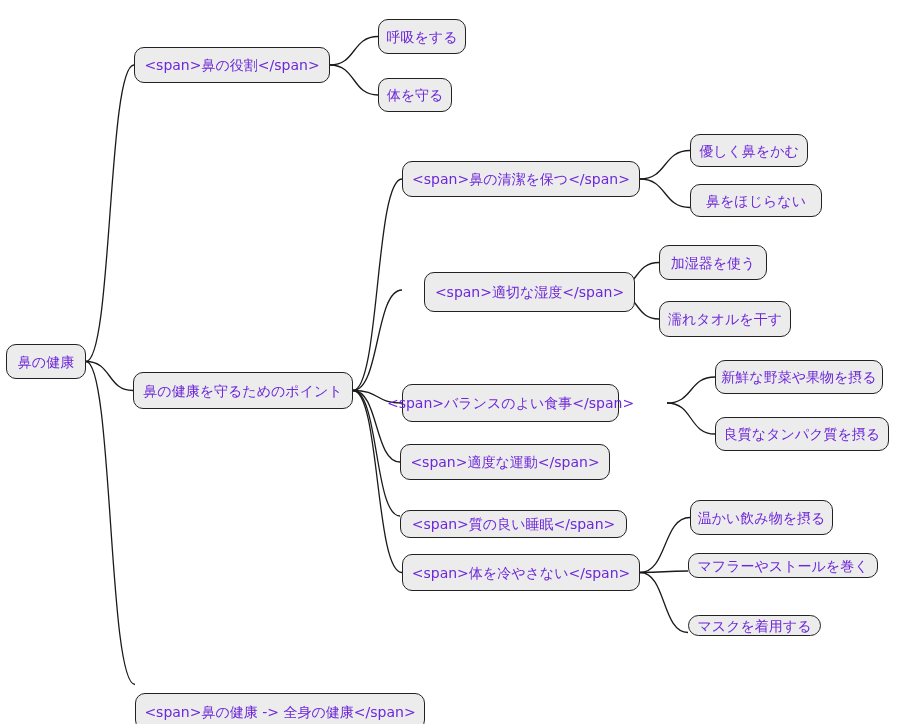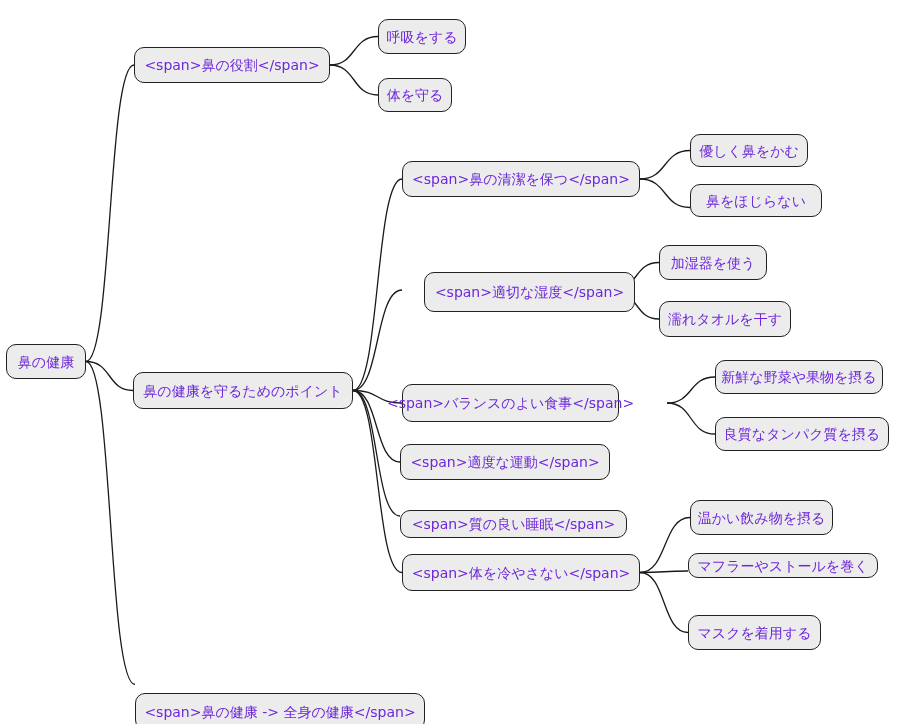--- a/index.html
+++ b/index.html
@@ -93,7 +93,7 @@
   <div class="node" id="n-b1c5" style="left:402px; top:554px; width:238px; height:37px;">&lt;span&gt;体を冷やさない&lt;/span&gt;</div>
   <div class="node" id="n-b1c5g0" style="left:690px; top:500px; width:143px; height:35px;">温かい飲み物を摂る</div>
   <div class="node" id="n-b1c5g1" style="left:688px; top:553px; width:190px; height:25px;">マフラーやストールを巻く</div>
-  <div class="node" id="n-b1c5g2" style="left:688px; top:615px; width:133px; height:35px;">マスクを着用する</div>
+  <div class="node" id="n-b1c5g2" style="left:688px; top:615px; width:133px; height:21px;border-radius:11px;">マスクを着用する</div>
 
   <div class="node" id="n-b2" style="left:135px; top:666px; width:290px; height:37px;margin-top:27px;">&lt;span&gt;鼻の健康 -&gt; 全身の健康&lt;/span&gt;</div>
 </div>

